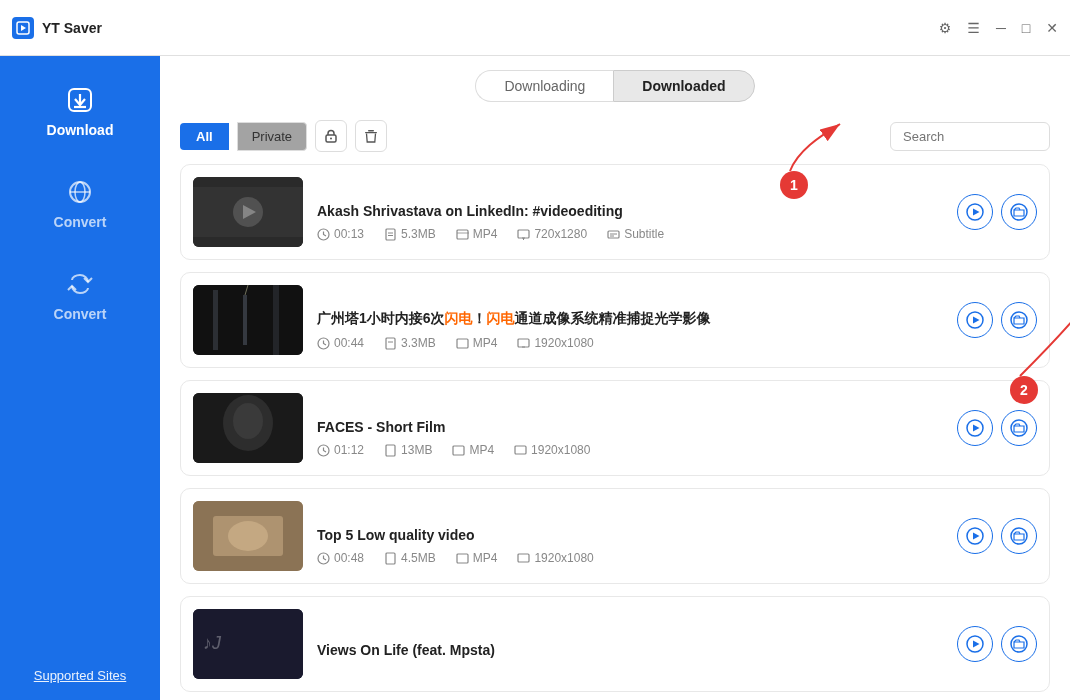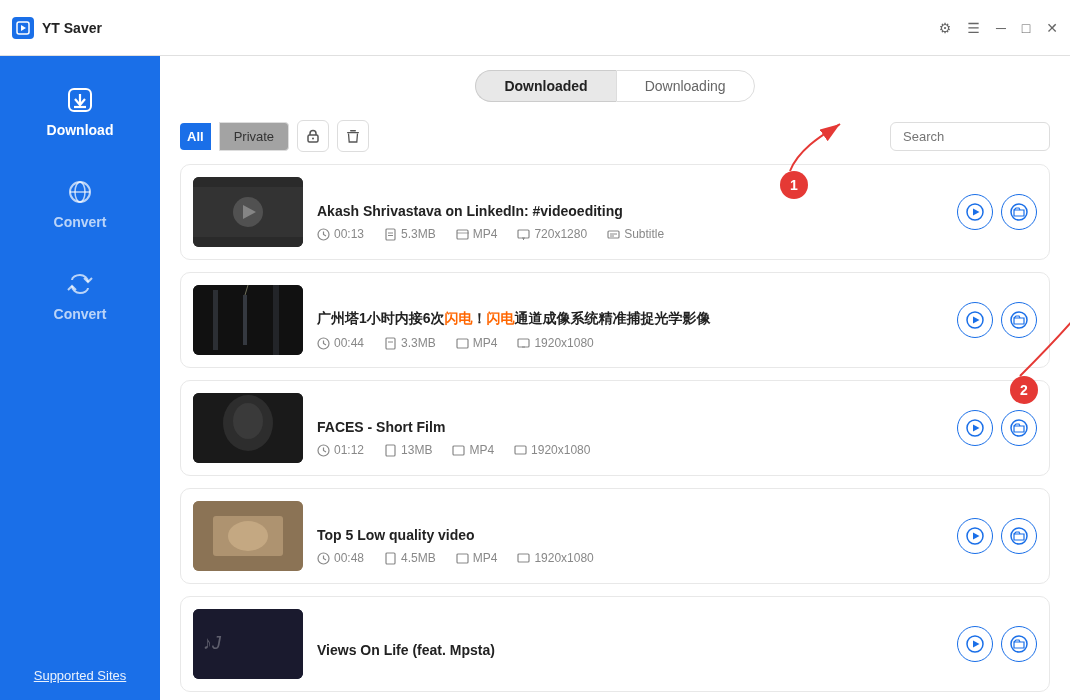--- a/index.html
+++ b/index.html
@@ -267,8 +267,8 @@
   <div class="content" style="position:relative;">
 
     <div class="tab-bar">
+      <button class="tab-btn">Downloading</button>
       <button class="tab-btn active">Downloaded</button>
-      <button class="tab-btn">Downloading</button>
     </div>
 
     <div class="toolbar">

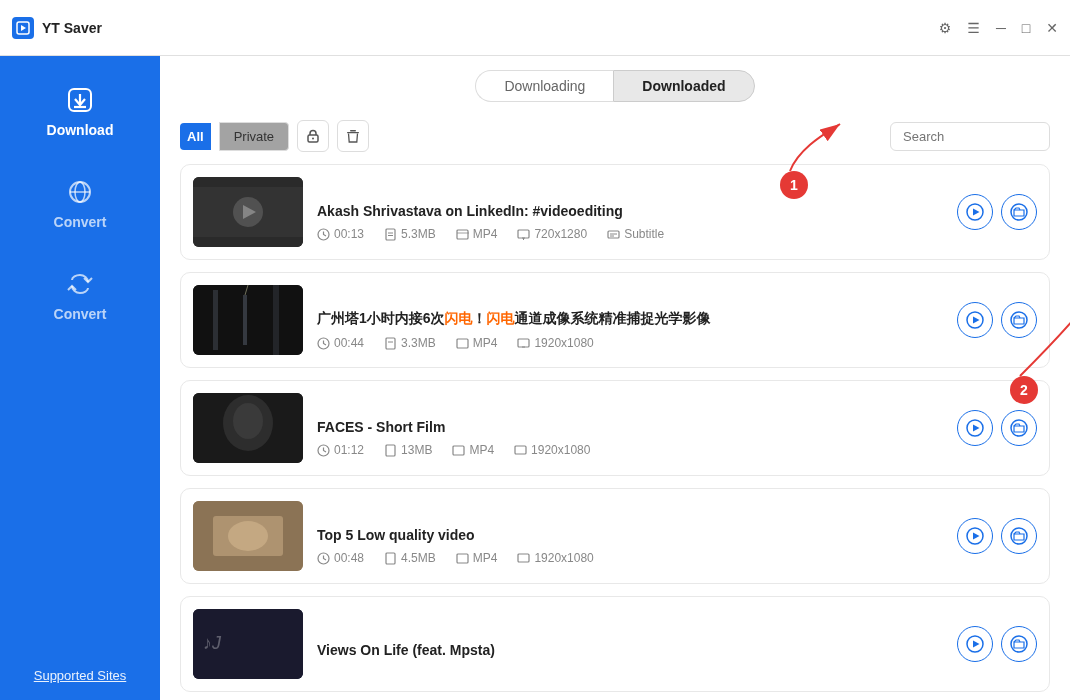--- a/index.html
+++ b/index.html
@@ -110,7 +110,7 @@
       color: #fff;
       border: none;
       border-radius: 4px 0 0 4px;
-      padding: 6px 7px;
+      padding: 6px 16px;
       font-size: 13px;
       font-weight: 600;
       cursor: pointer;

